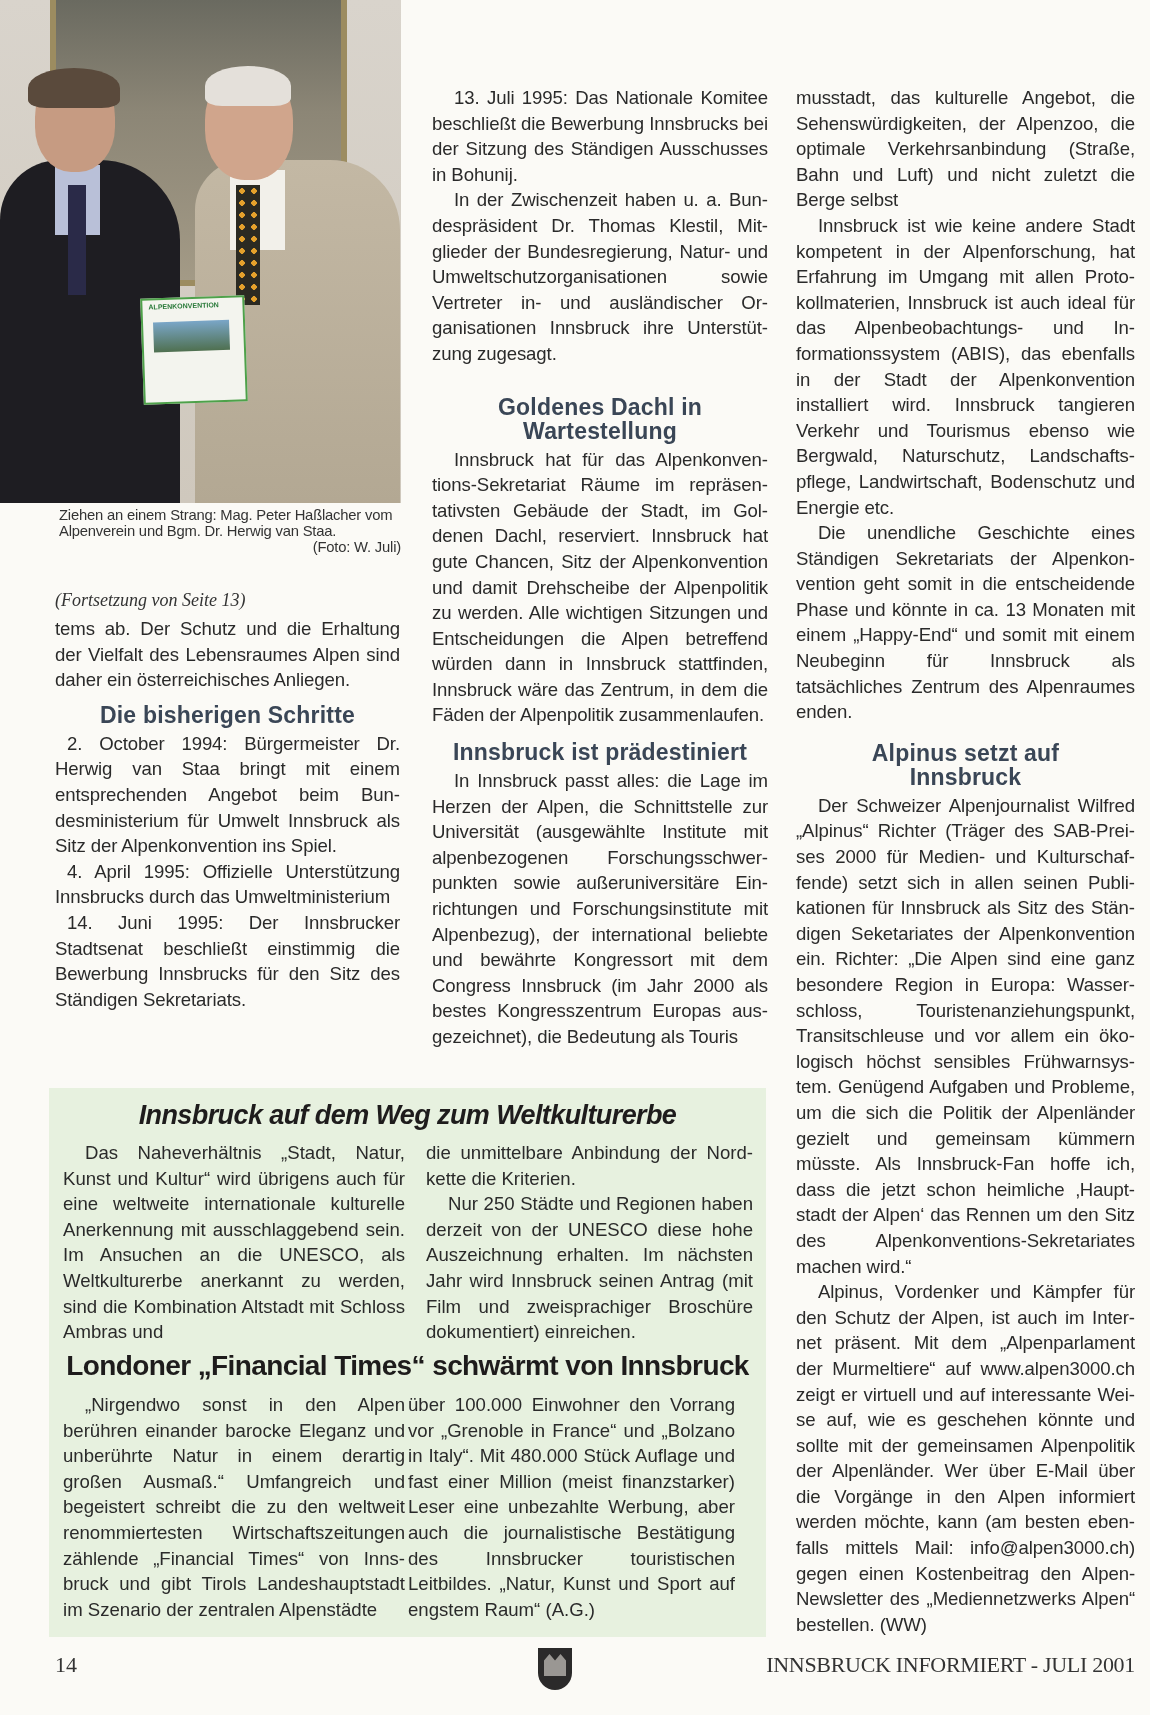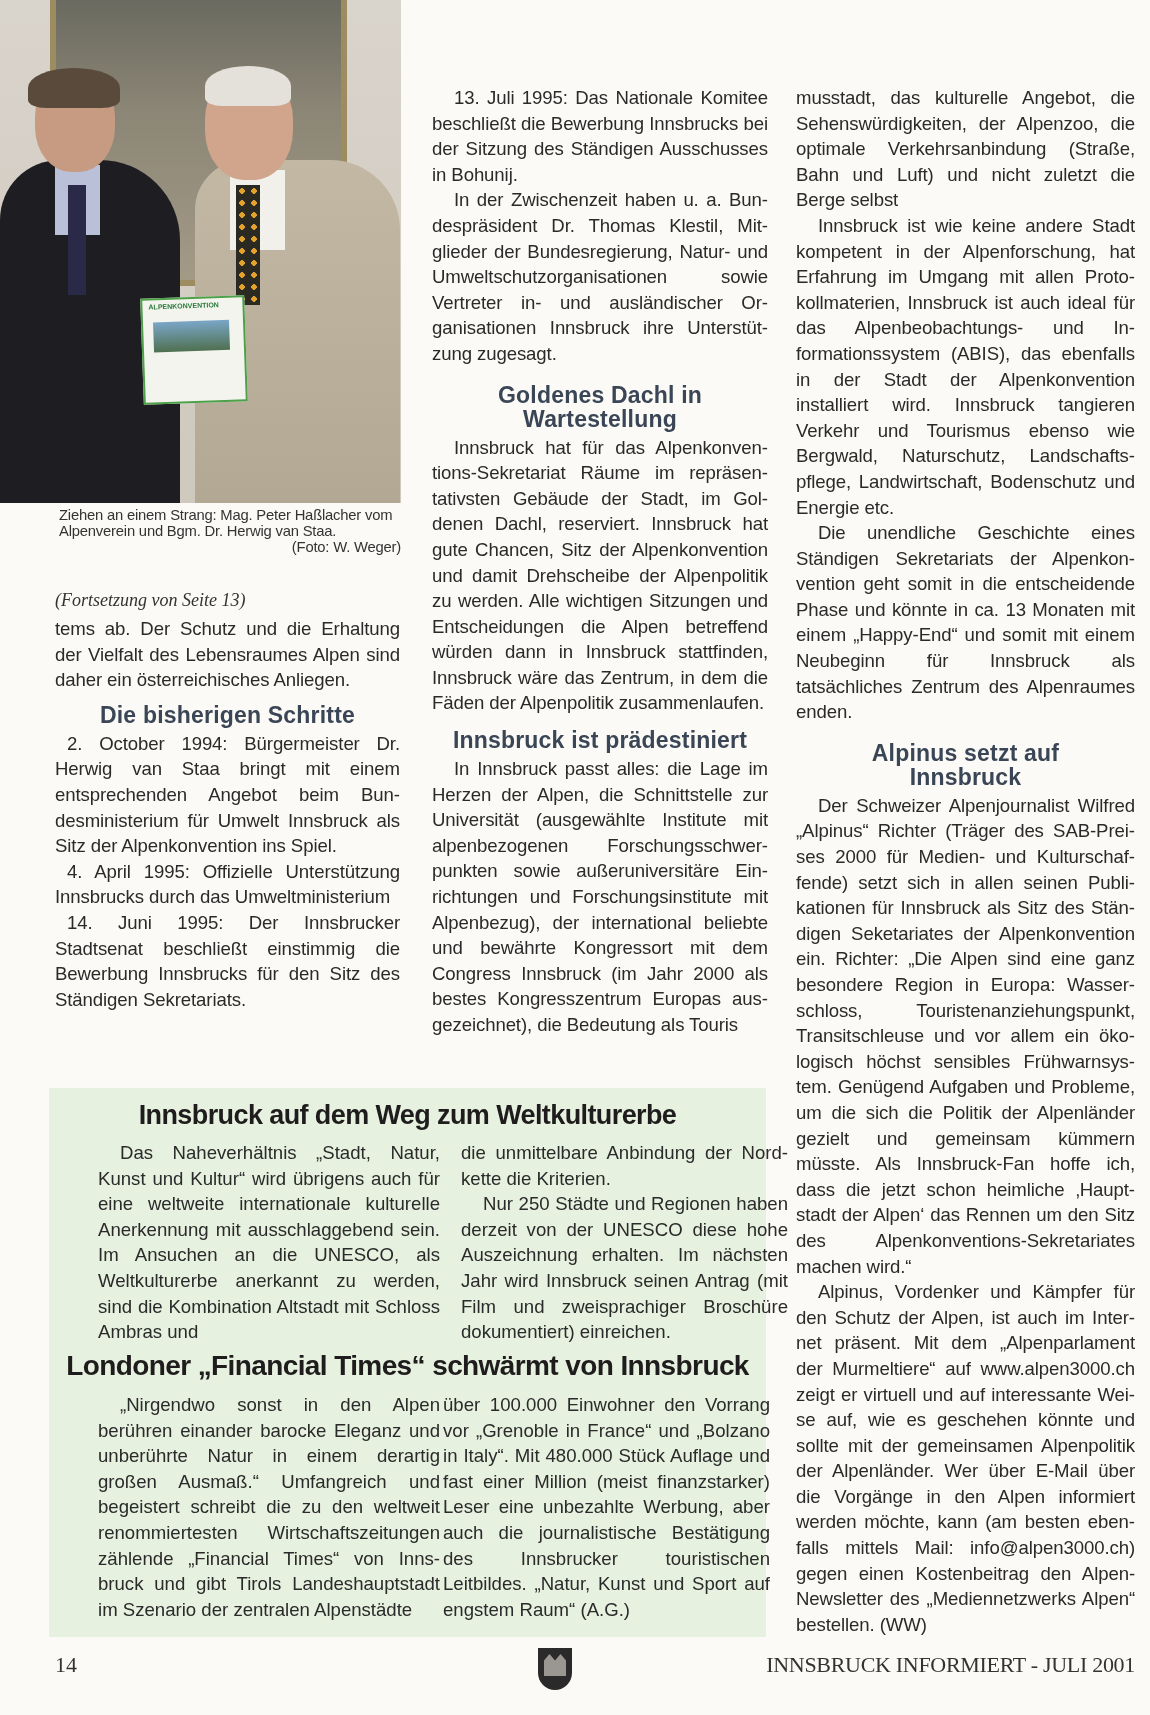--- a/index.html
+++ b/index.html
@@ -101,7 +101,7 @@
 <div class="col" style="left:432px; top:85px; width:336px;">
   <p>13. Juli 1995: Das Nationale Komitee beschließt die Bewerbung Innsbrucks bei der Sitzung des Ständigen Aus­schusses in Bohunij.</p>
   <p>In der Zwischenzeit haben u. a. Bun­despräsident Dr. Thomas Klestil, Mit­glieder der Bundesregierung, Natur- und Umweltschutzorganisationen so­wie Vertreter in- und ausländischer Or­ganisationen Innsbruck ihre Unterstüt­zung zugesagt.</p>
-  <h2 class="sec" style="margin-top:16px;">Goldenes Dachl in Wartestellung</h2>
+  <h2 class="sec" style="margin-top:28px;">Goldenes Dachl in Wartestellung</h2>
   <p>Innsbruck hat für das Alpenkonven­tions-Sekretariat Räume im repräsen­tativsten Gebäude der Stadt, im Gol­denen Dachl, reserviert. Innsbruck hat gute Chancen, Sitz der Alpenkonven­tion und damit Drehscheibe der Al­penpolitik zu werden. Alle wichtigen Sitzungen und Entscheidungen die Al­pen betreffend würden dann in Inns­bruck stattfinden, Innsbruck wäre das Zentrum, in dem die Fäden der Alpen­politik zusammenlaufen.</p>
   <h2 class="sec" style="margin-top:12px;">Innsbruck ist prädestiniert</h2>
   <p>In Innsbruck passt alles: die Lage im Herzen der Alpen, die Schnittstelle zur Universität (ausgewählte Institute mit alpenbezogenen Forschungsschwer­punkten sowie außeruniversitäre Ein­richtungen und Forschungsinstitute mit Alpenbezug), der international beliebte und bewährte Kongressort mit dem Congress Innsbruck (im Jahr 2000 als bestes Kongresszentrum Europas aus­gezeichnet), die Bedeutung als Touris­</p>

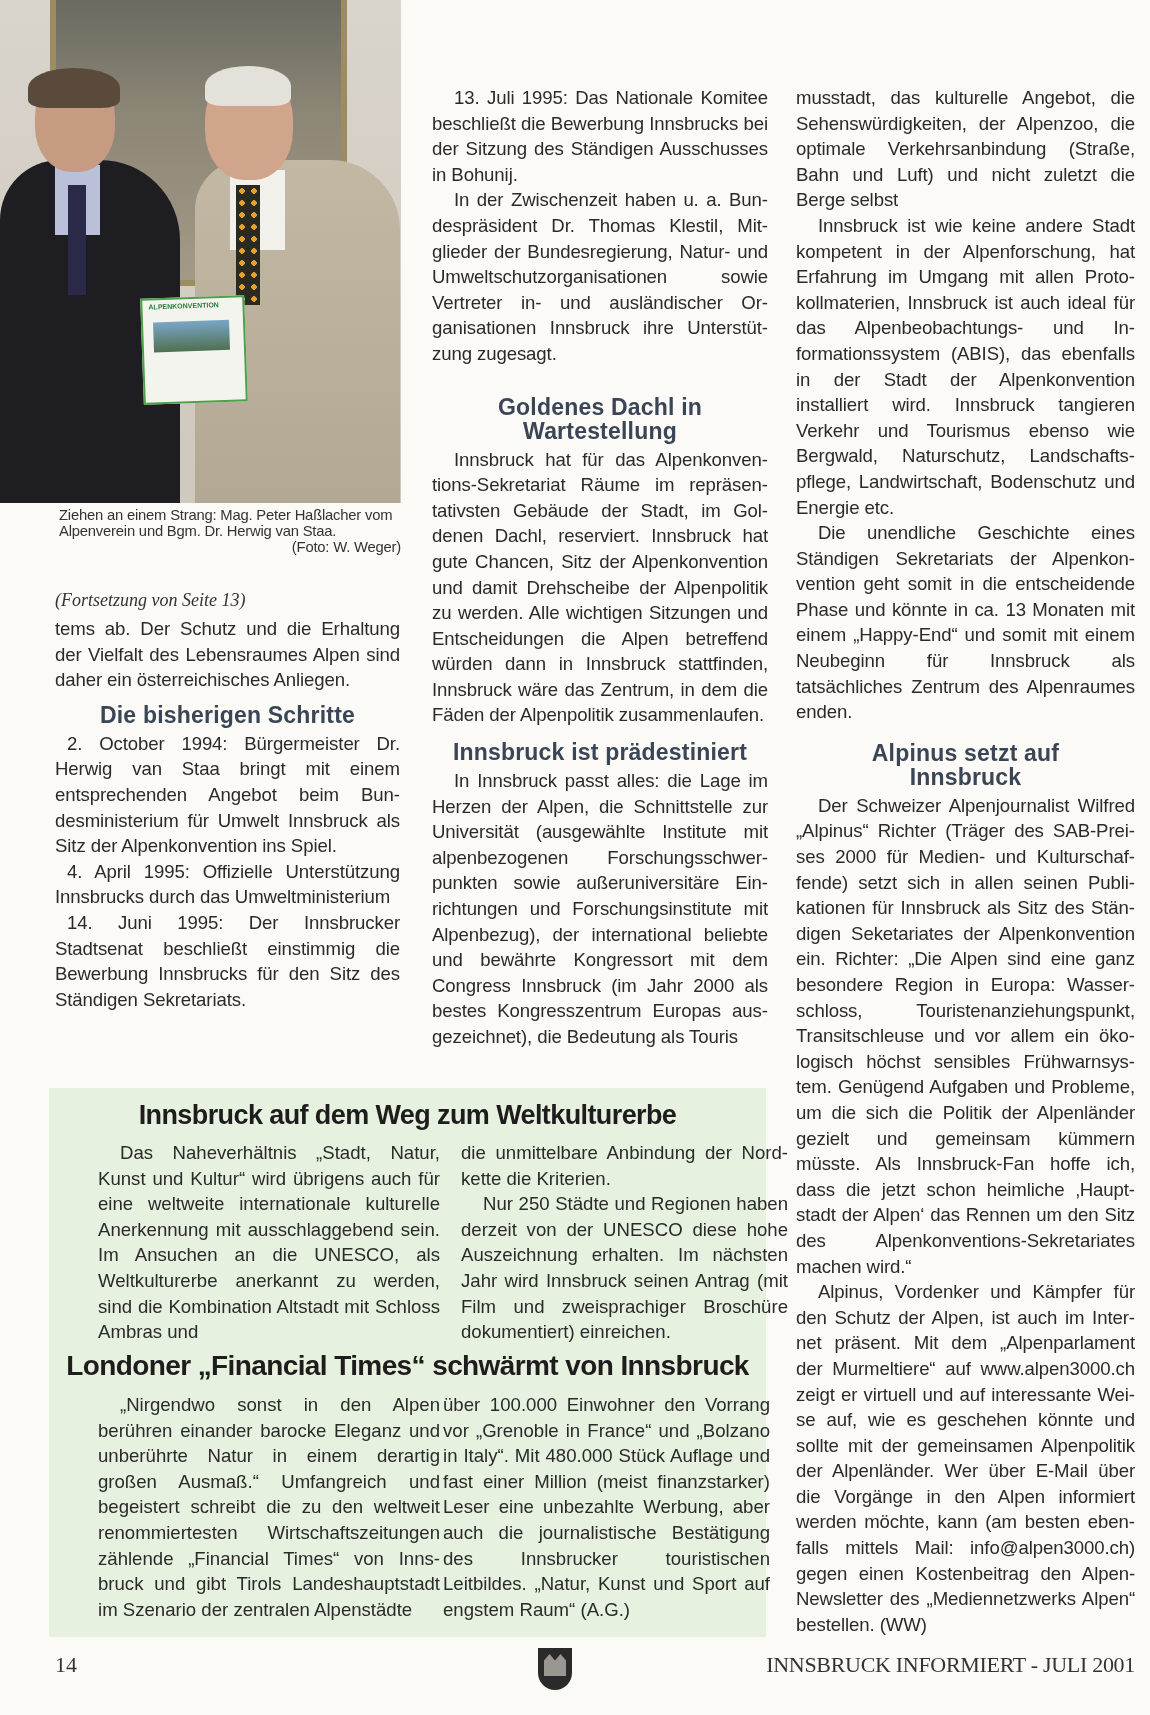--- a/index.html
+++ b/index.html
@@ -86,7 +86,7 @@
 
 <div class="abs caption">
   <span>Ziehen an einem Strang: Mag. Peter Haßlacher vom Alpenverein und Bgm. Dr. Herwig van Staa.</span>
-  <span class="credit">(Foto: W. Weger)</span>
+  <span class="credit">(Foto: W. Juli)</span>
 </div>
 
 <div class="abs cont">(Fortsetzung von Seite 13)</div>

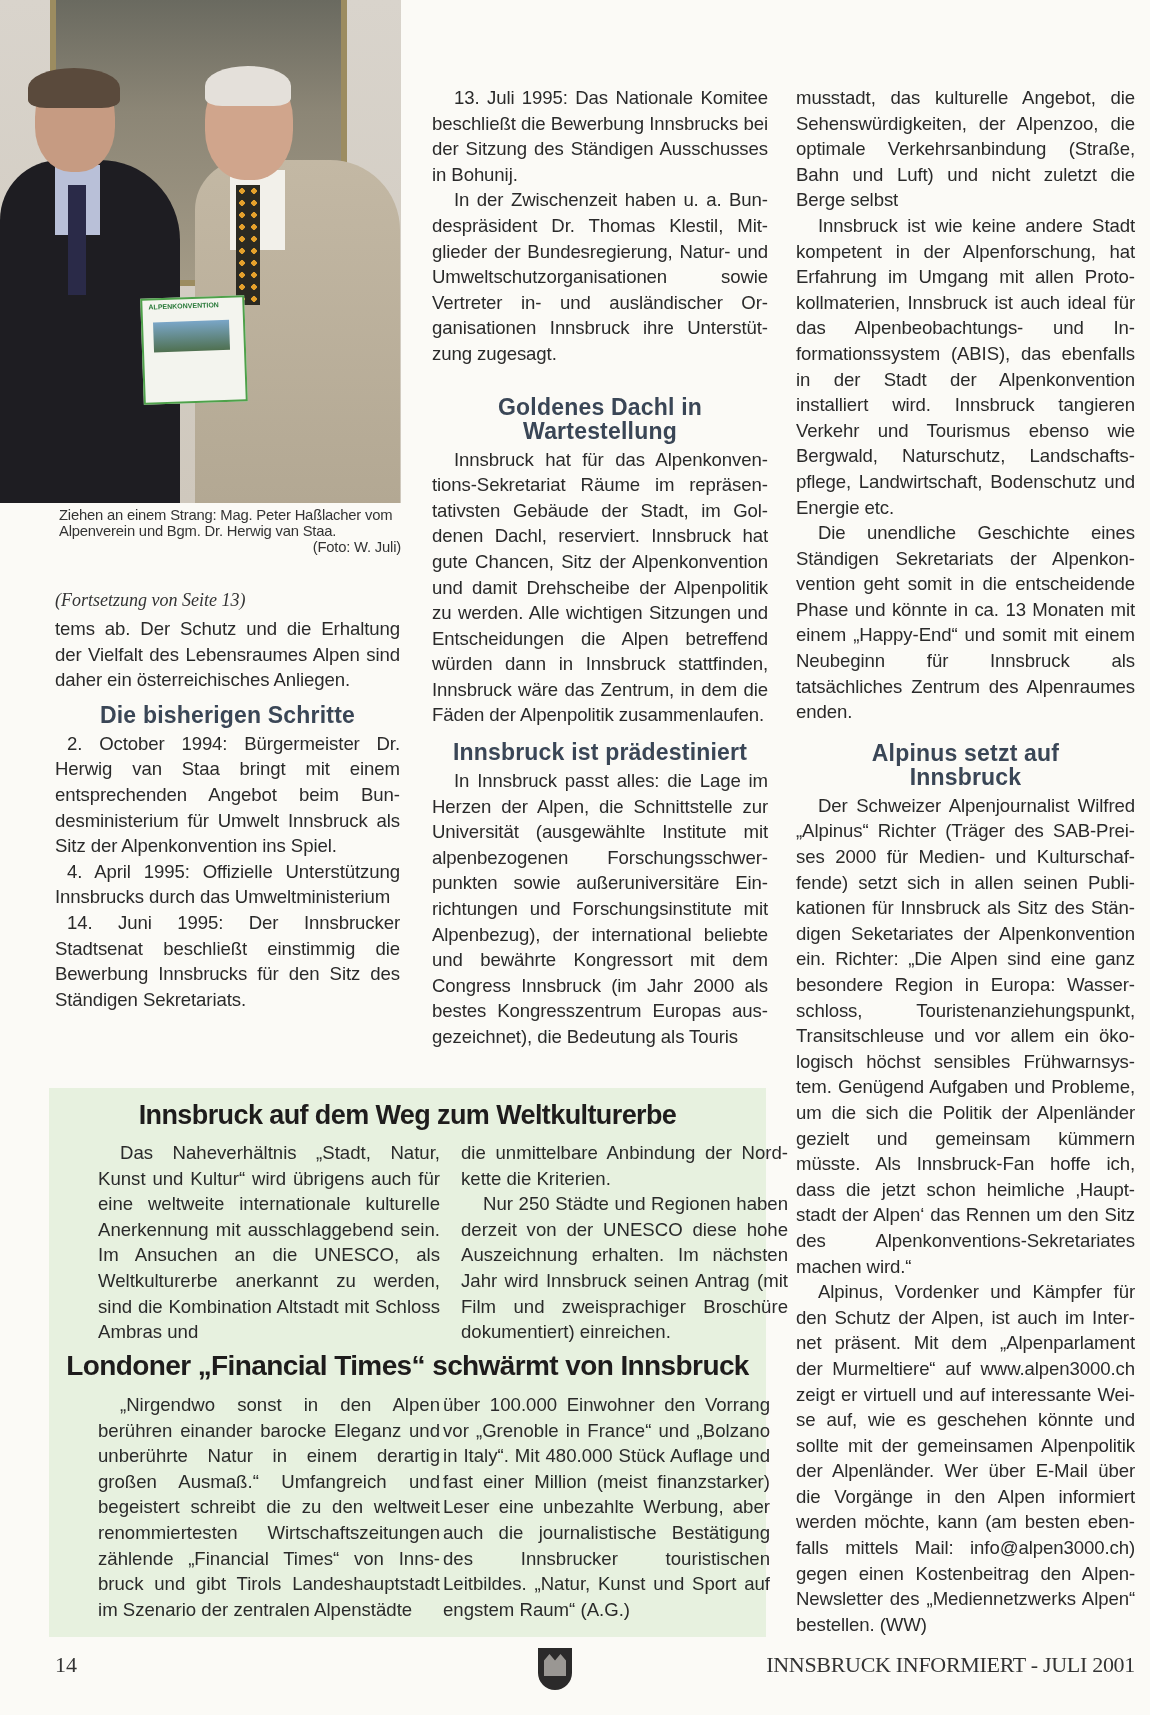--- a/index.html
+++ b/index.html
@@ -117,7 +117,7 @@
 </div>
 
 <div class="abs greenbox">
-  <div class="gb-head" style="top:12px; font-size:27px;">Innsbruck auf dem Weg zum Weltkulturerbe</div>
+  <div class="gb-head" style="top:12px; font-size:27px;font-style:italic;">Innsbruck auf dem Weg zum Weltkulturerbe</div>
   <div class="gb-col" style="left:14px; top:52px; width:342px;">
     <p>Das Naheverhältnis „Stadt, Natur, Kunst und Kultur“ wird übrigens auch für eine weltweite internationale kul­turelle Anerkennung mit ausschlag­gebend sein. Im Ansuchen an die UNESCO, als Weltkulturerbe aner­kannt zu werden, sind die Kombinati­on Altstadt mit Schloss Ambras und</p>
   </div>

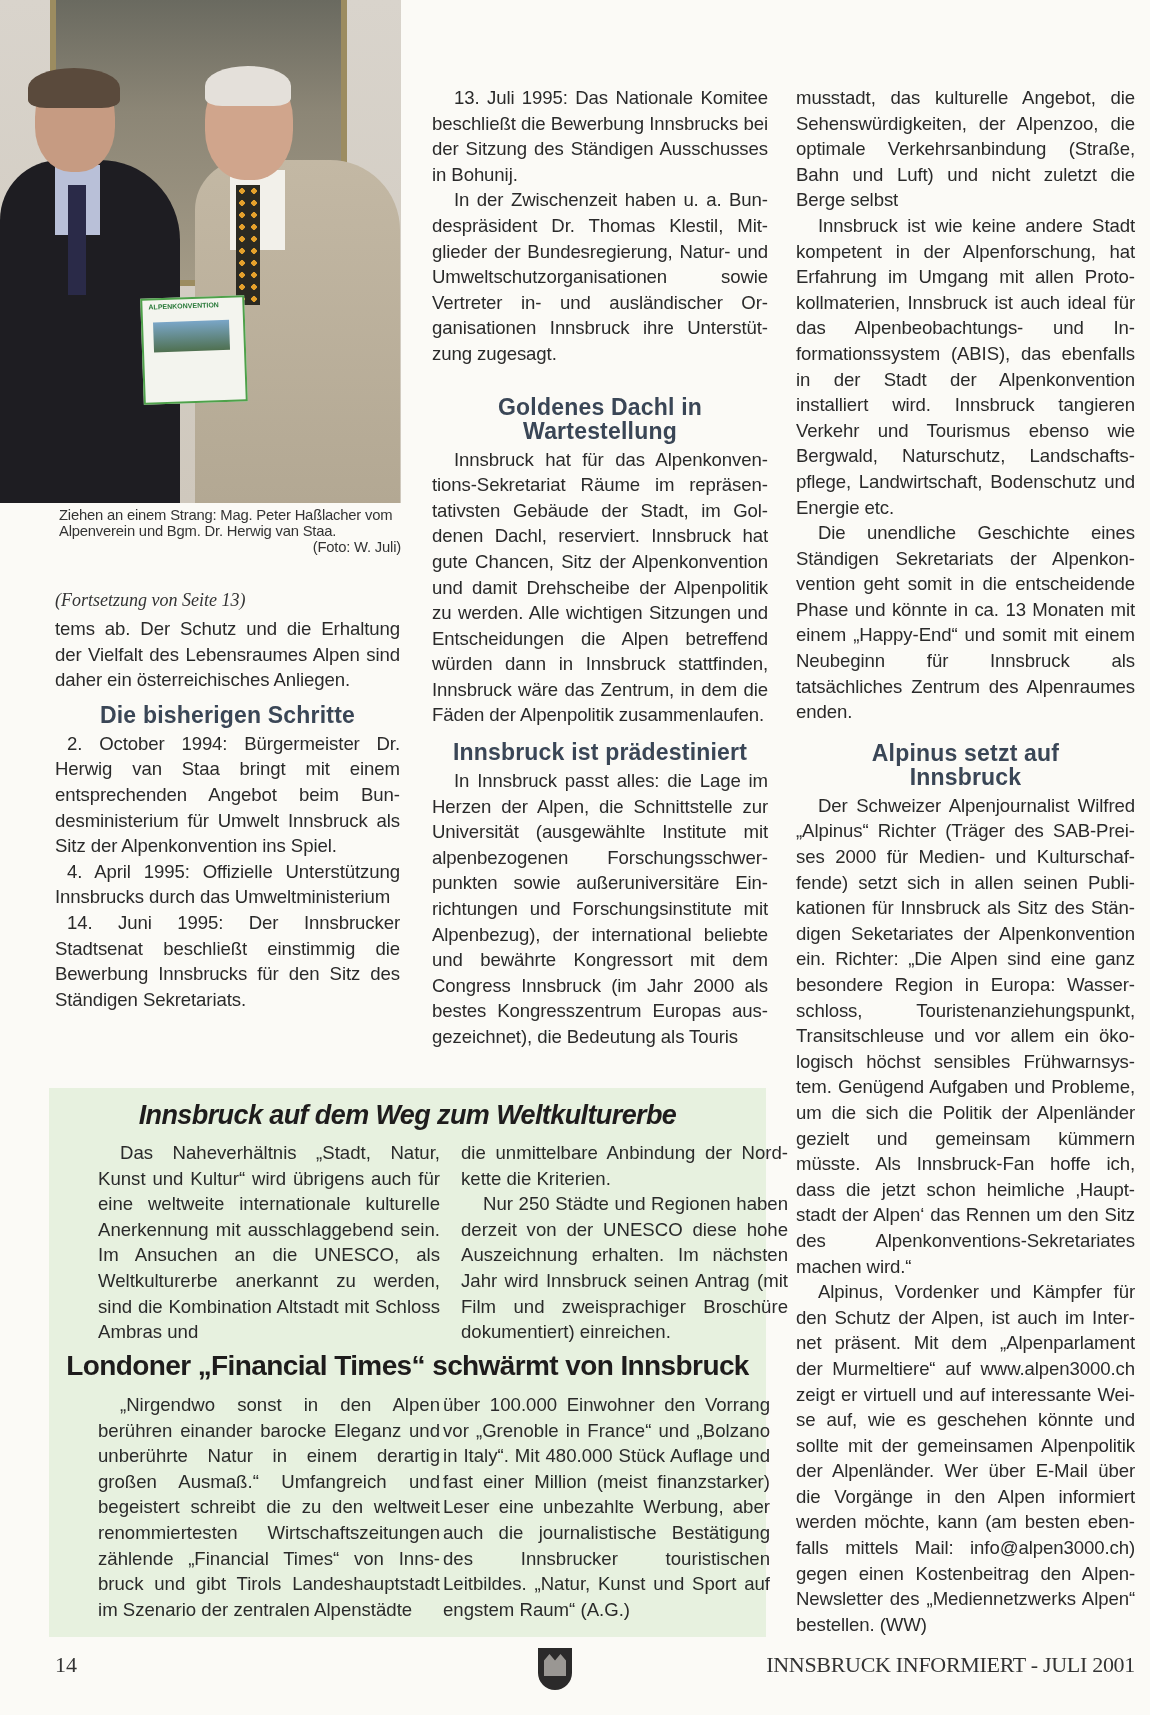--- a/index.html
+++ b/index.html
@@ -51,7 +51,7 @@
   .greenbox { left:49px; top:1088px; width:717px; height:549px; background:#e7f1df; }
   .gb-head { position:absolute; left:0; width:717px; text-align:center; font-weight:bold;
     font-family:"Liberation Sans", sans-serif; color:#1e1c1c; letter-spacing:-0.6px; }
-  .gb-col { position:absolute; font-size:18.6px; line-height:25.6px;margin-left:35px; }
+  .gb-col { position:absolute; font-size:18.6px; line-height:25.6px; }
   .gb-col p { margin:0; text-align:justify; text-indent:22px; }
   .gb-col p.noind { text-indent:0; }
   

